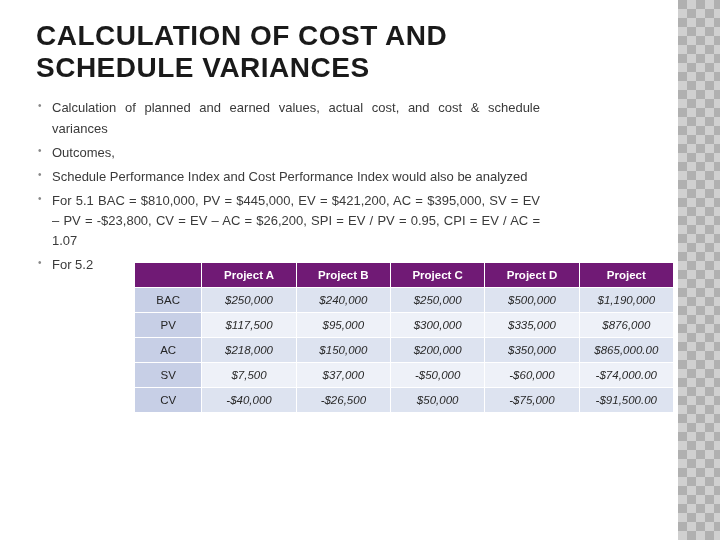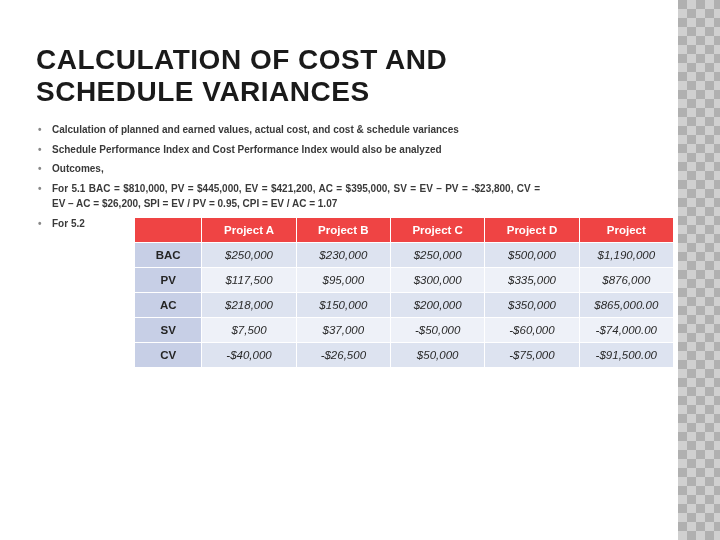--- a/index.html
+++ b/index.html
@@ -30,7 +30,7 @@
       top: 0;
       width: 576px;
       height: 540px;
-      padding: 44px 36px 10px 36px;
+      padding: 20px 36px 10px 36px;
     }
     .title {
       font-size: 28px;

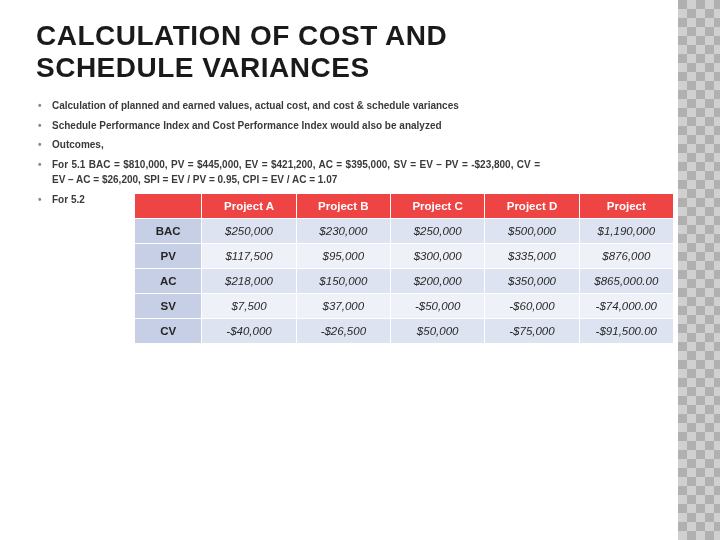--- a/index.html
+++ b/index.html
@@ -44,10 +44,9 @@
     }
     .bullets {
       list-style: none;
-      font-size: 10px;
+      font-size: 13px;
       color: #3a3a3a;
       line-height: 1.55;
-      font-weight: bold;
     }
     .bullets li {
       position: relative;

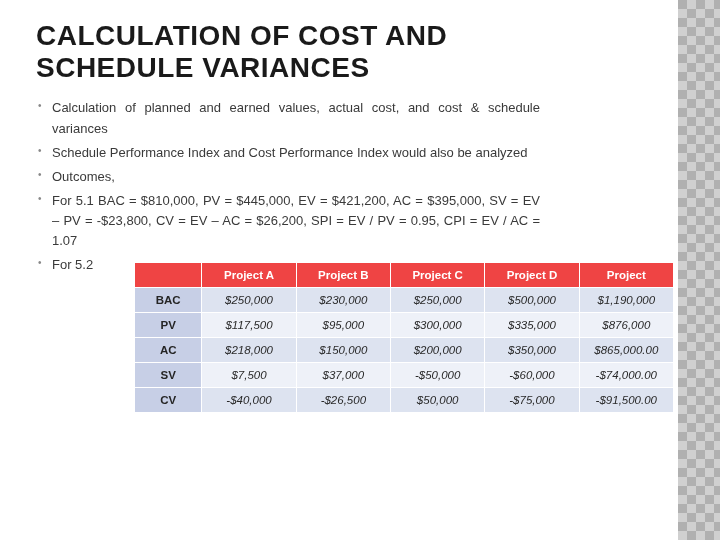--- a/index.html
+++ b/index.html
@@ -105,8 +105,8 @@
 
   <ul class="bullets">
     <li>Calculation of planned and earned values, actual cost, and cost &amp; schedule variances</li>
+    <li>Outcomes,</li>
     <li>Schedule Performance Index and Cost Performance Index would also be analyzed</li>
-    <li>Outcomes,</li>
     <li>For 5.1 BAC = $810,000, PV = $445,000, EV = $421,200, AC = $395,000, SV = EV – PV = -$23,800, CV = EV – AC = $26,200, SPI = EV / PV = 0.95, CPI = EV / AC = 1.07</li>
     <li>For 5.2</li>
   </ul>

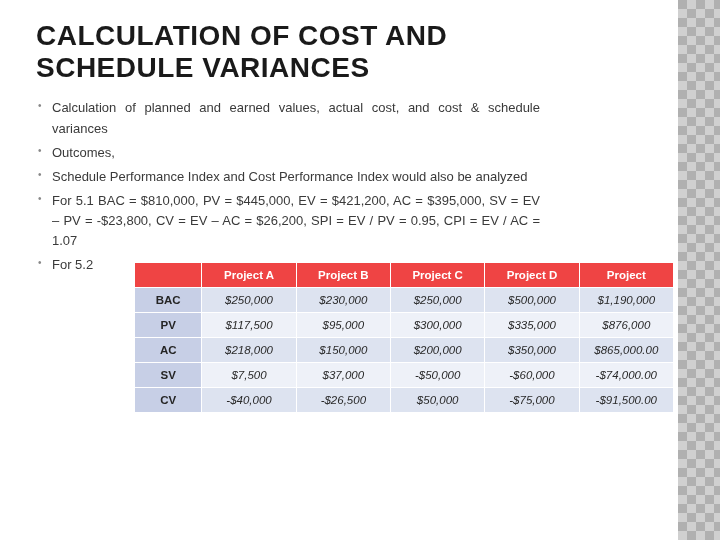--- a/index.html
+++ b/index.html
@@ -80,7 +80,7 @@
       word-wrap: break-word;
     }
     thead th {
-      background: #ef4444;
+      background: #701a75;
       color: #fff;
       font-weight: 700;
     }

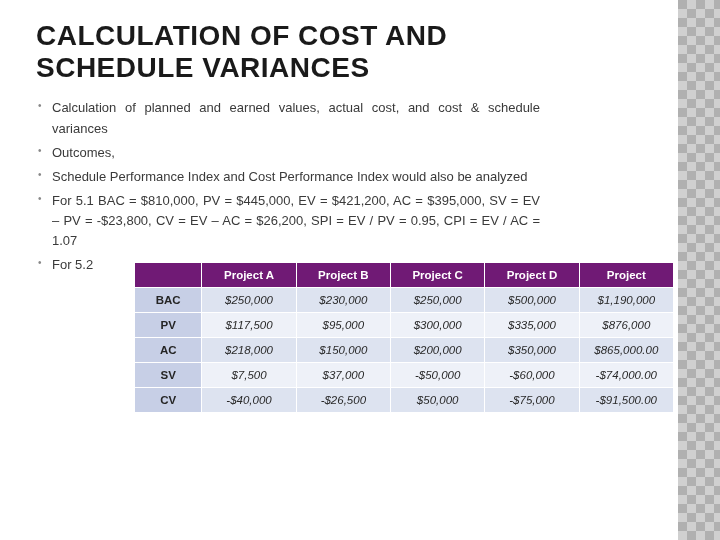--- a/index.html
+++ b/index.html
@@ -87,7 +87,7 @@
     tbody th {
       background: #c7cfe6;
       color: #252525;
-      font-weight: 700;
+      font-weight: 400;
     }
     tbody tr:nth-child(odd) td { background: #dde3f0; }
     tbody tr:nth-child(even) td { background: #eef1f8; }

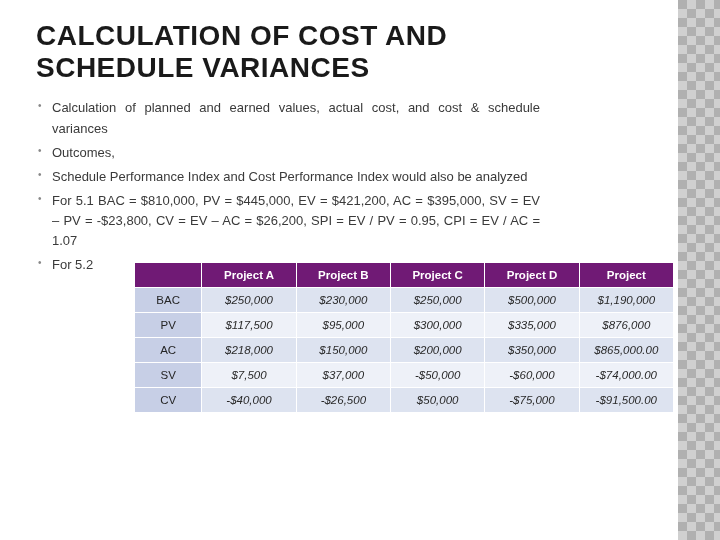--- a/index.html
+++ b/index.html
@@ -135,7 +135,7 @@
         <tr>
           <th>BAC</th>
           <td>$250,000</td>
-          <td>$230,000</td>
+          <td>$240,000</td>
           <td>$250,000</td>
           <td>$500,000</td>
           <td>$1,190,000</td>

